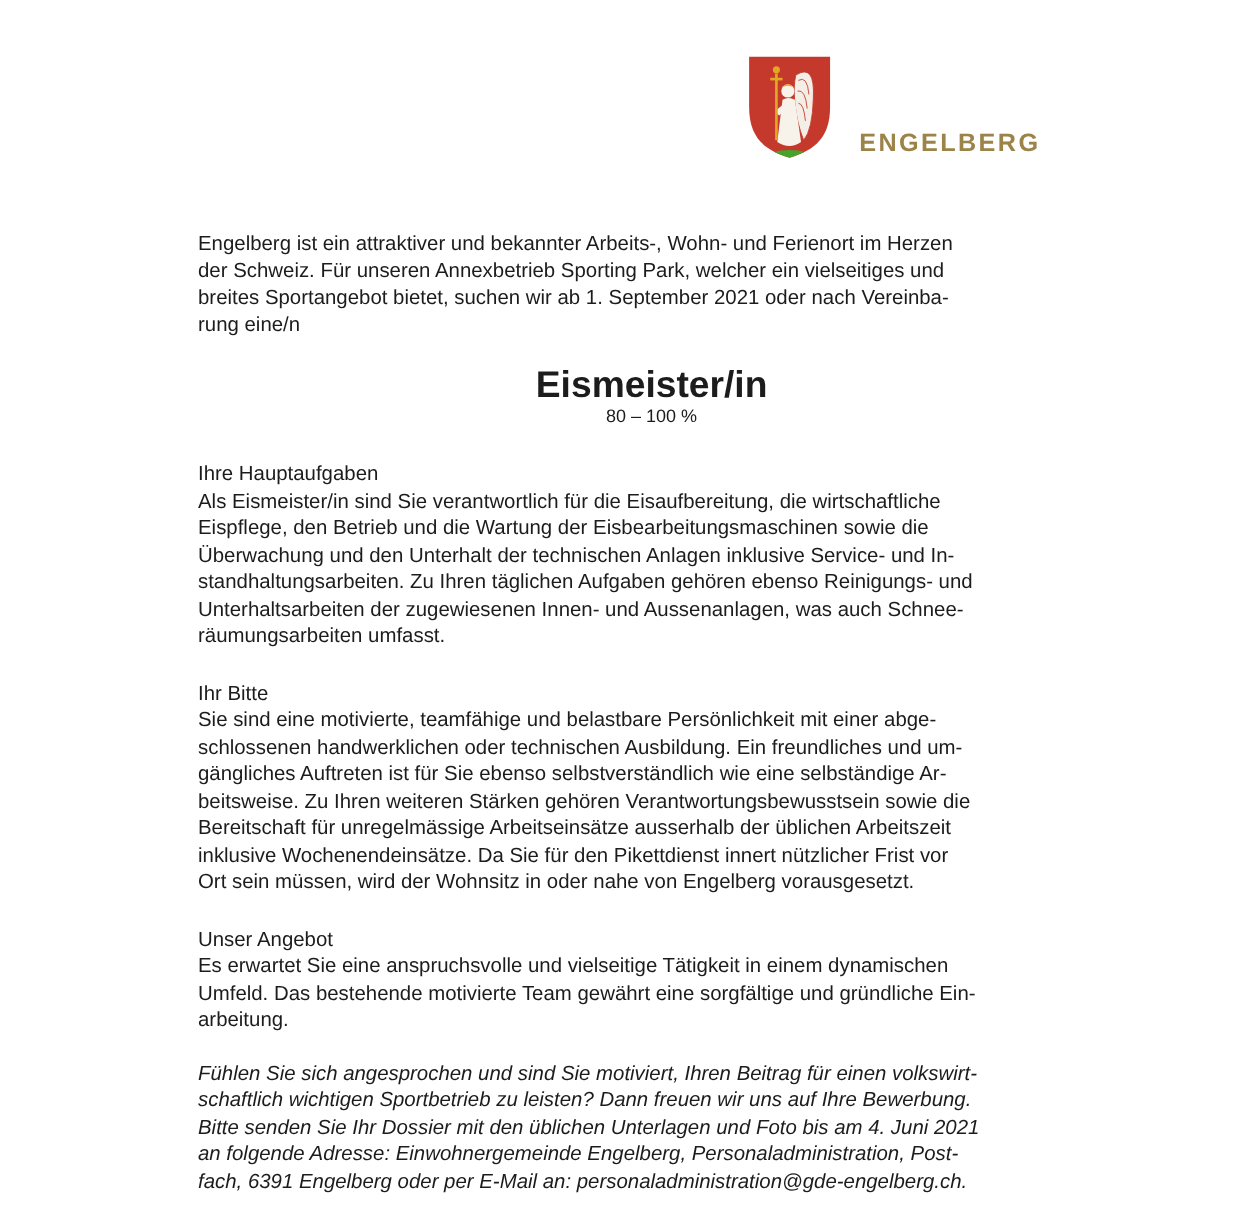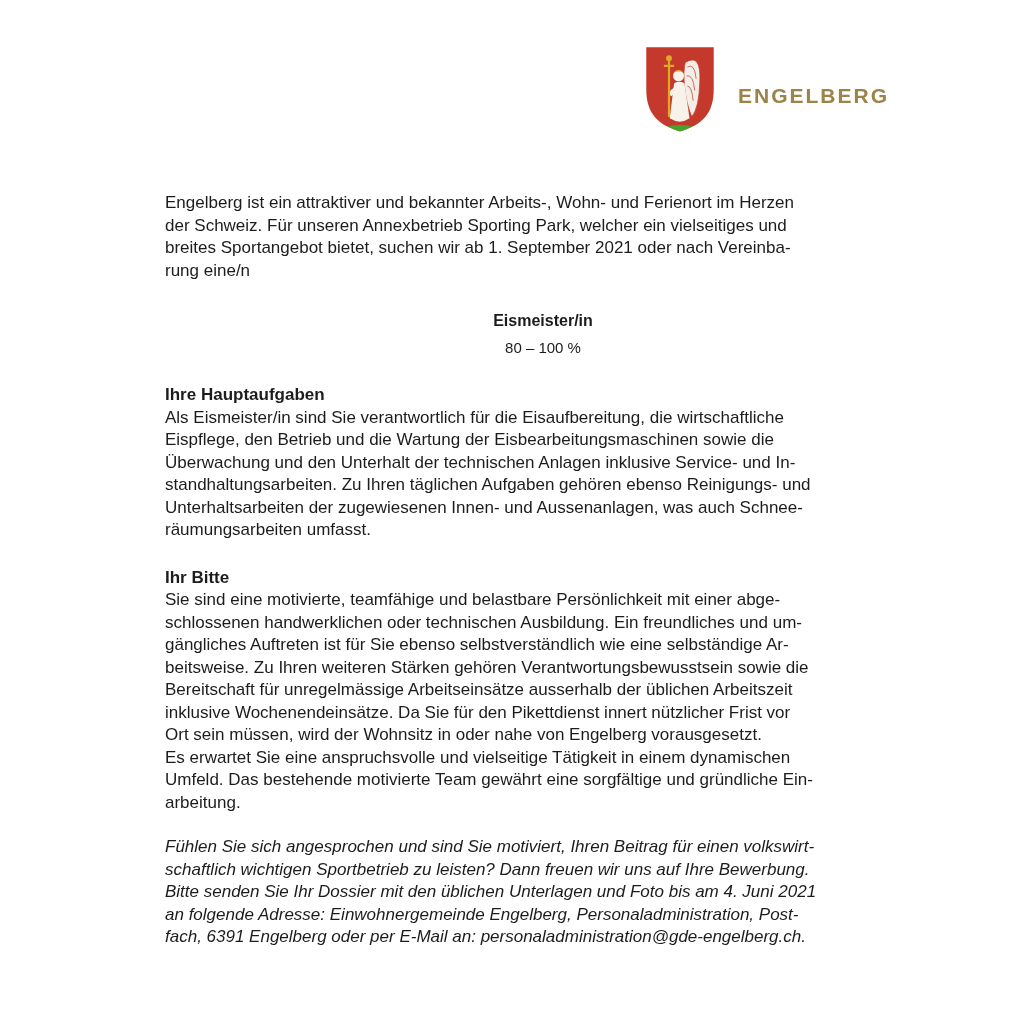--- a/index.html
+++ b/index.html
@@ -17,10 +17,10 @@
   }
   .logo {
     position: absolute;
-    left: 643px;
+    left: 621px;
     top: 45px;
     display: flex;
-    align-items: center;
+    align-items: flex-end;
   }
   .logo .shield {
     width: 74px;

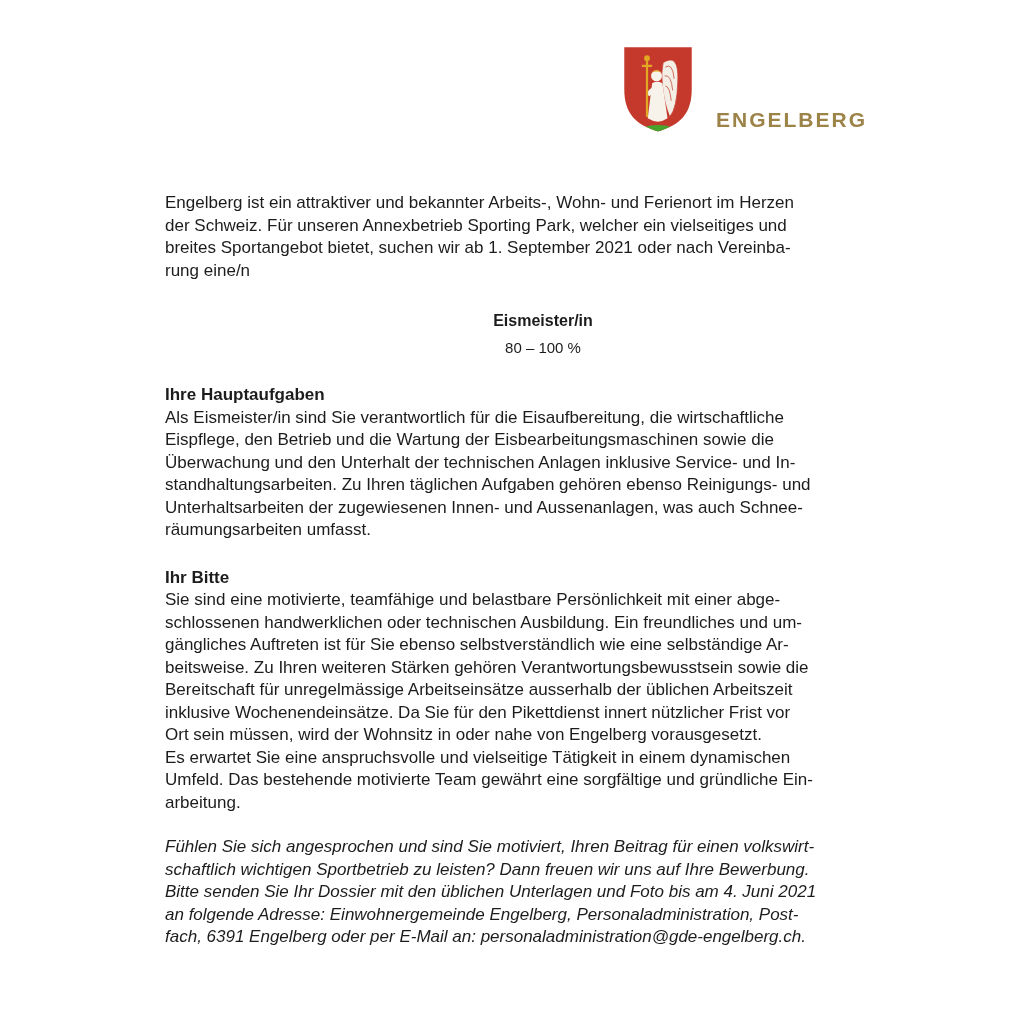--- a/index.html
+++ b/index.html
@@ -62,7 +62,7 @@
     margin-top: 24px;
   }
   .job-title {
-    font-size: 16px;
+    font-size: 31px;
     font-weight: bold;
     margin: 0;
     line-height: 30px;

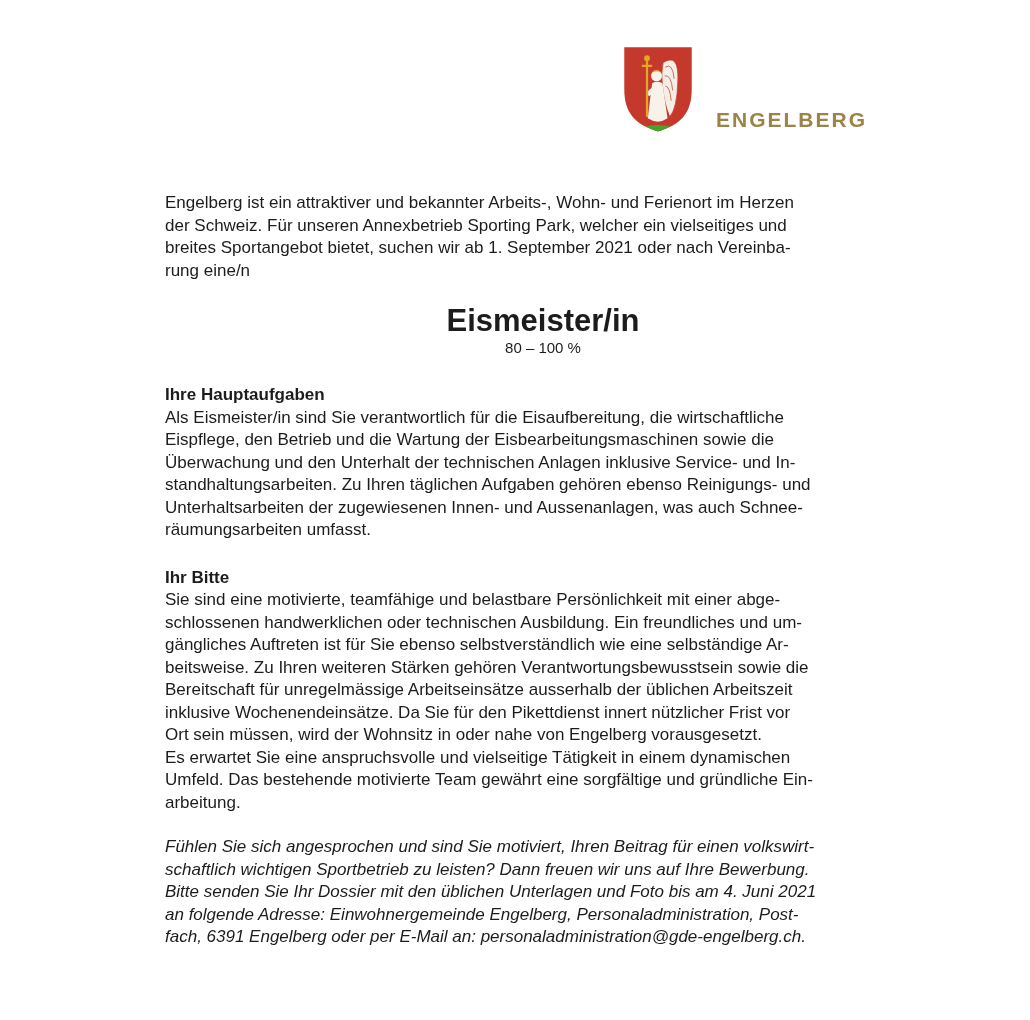--- a/index.html
+++ b/index.html
@@ -74,7 +74,7 @@
   }
   .section-heading {
     font-size: 17px;
-    font-weight: bold;
+    font-weight: normal;
     margin: 25px 0 0 0;
     line-height: 22.5px;
   }

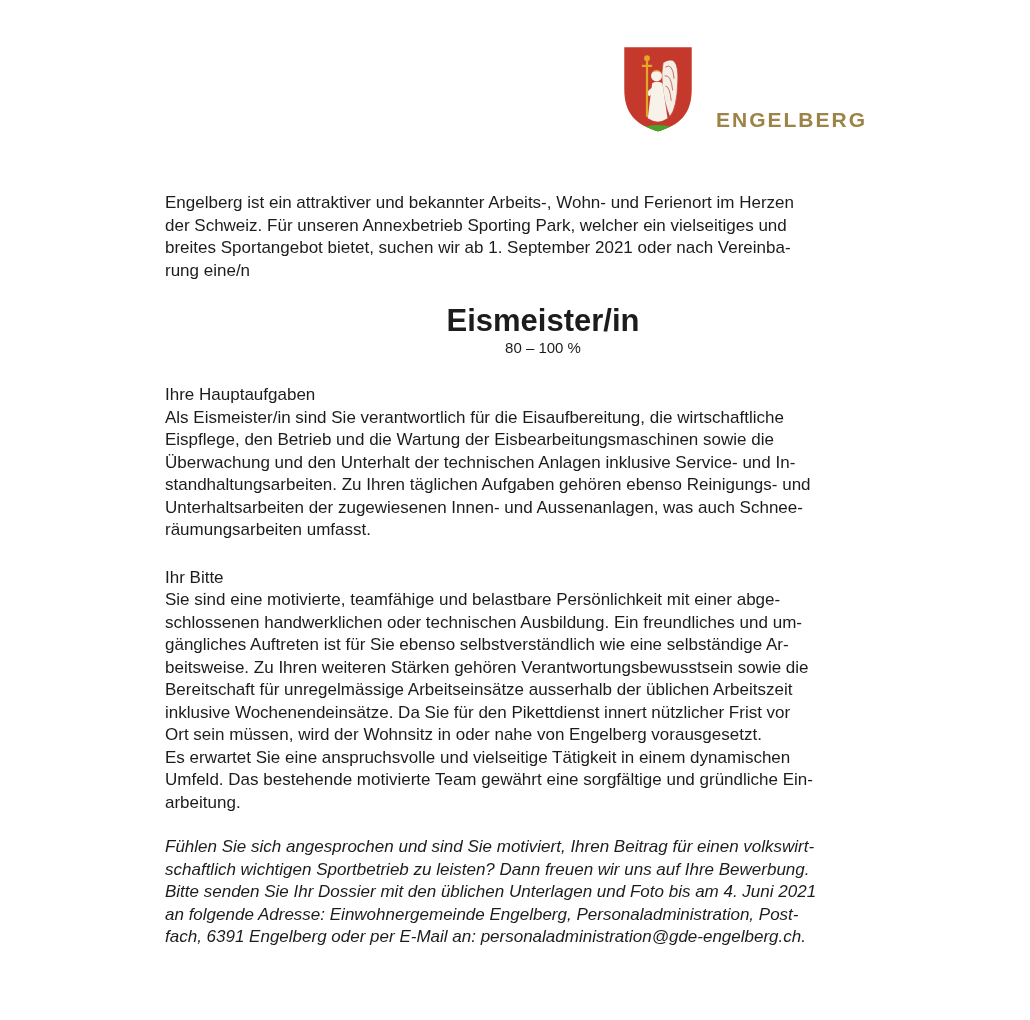--- a/index.html
+++ b/index.html
@@ -151,6 +151,7 @@
   </section>
 
   <section>
+    <h2 class="section-heading">Unser Angebot</h2>
     <p>Es erwartet Sie eine anspruchsvolle und vielseitige Tätigkeit in einem dynamischen
 Umfeld. Das bestehende motivierte Team gewährt eine sorgfältige und gründliche Ein-
 arbeitung.</p>

